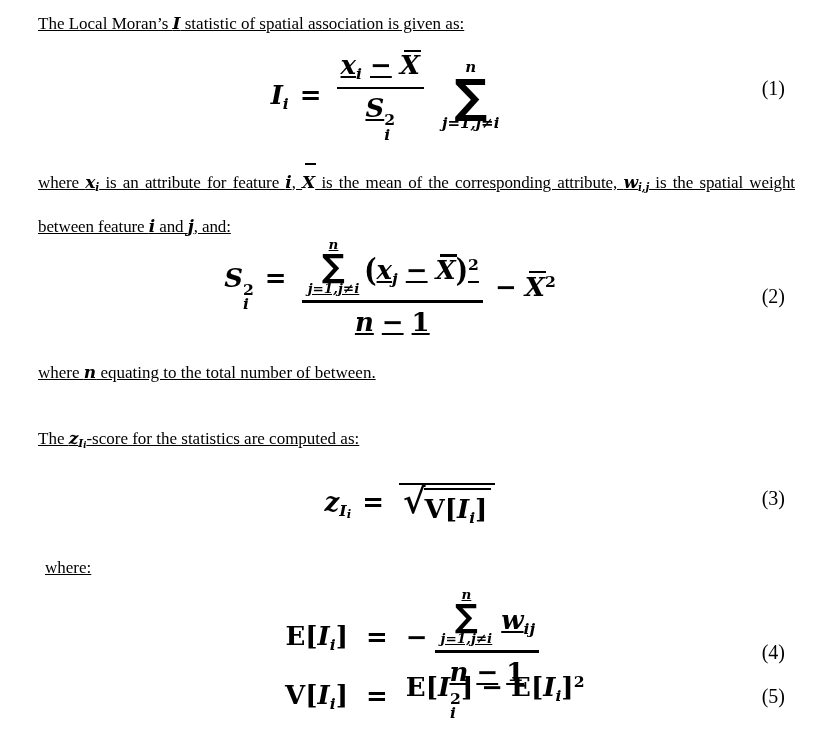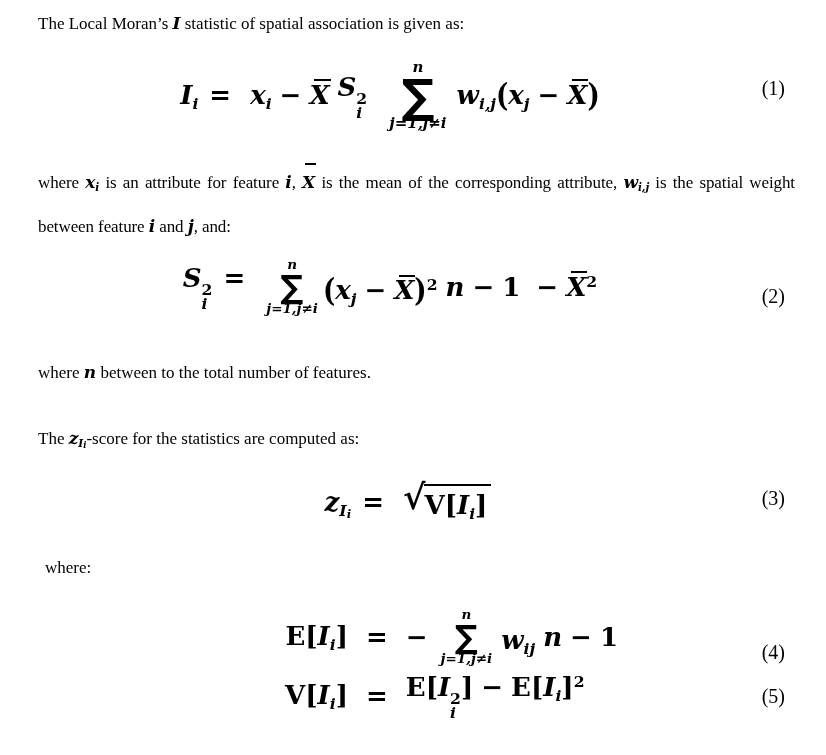--- a/index.html
+++ b/index.html
@@ -7,7 +7,7 @@
         font-family:"Liberation Serif",serif;overflow:hidden;}
 
   
-  .para{position:absolute;left:38px;font-size:17px;line-height:1.32;color:#000;}
+  .para{position:absolute;left:38px;font-size:17px;line-height:1.32;color:#000;text-decoration:underline;}
   #p1{top:12px;}
   #p2{top:163px;width:757px;text-align:justify;line-height:39px;letter-spacing:-0.1px;}
   #p3{top:361px;}

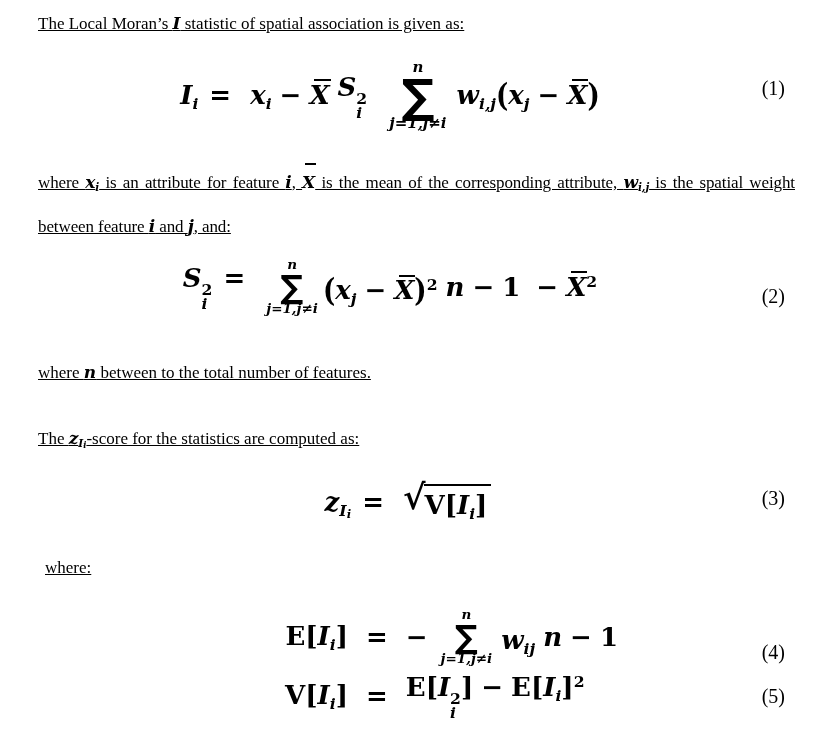--- a/index.html
+++ b/index.html
@@ -44,7 +44,7 @@
   .msupsub{display:inline-flex;flex-direction:column;align-items:flex-start;
            font-size:60%;line-height:0.95;vertical-align:-0.5em;}
 
-  .frac{display:inline-flex;flex-direction:row;align-items:center;margin:0 4px;}
+  .frac{display:inline-flex;flex-direction:column;align-items:center;margin:0 4px;text-decoration:underline;}
   .frac .num,.frac .den{padding:0 4px;text-align:center;}
   .fline{align-self:stretch;height:2.4px;background:#000;margin:3px 0;}
 

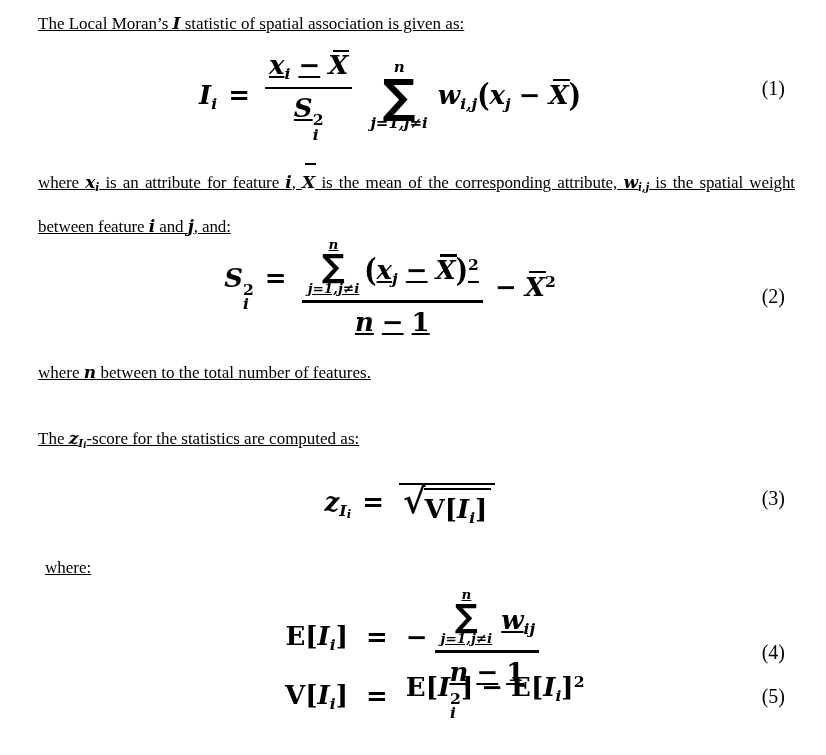--- a/index.html
+++ b/index.html
@@ -97,7 +97,6 @@
         <span class="sigma">∑</span>
         <span class="lim">j=1,j≠i</span>
       </span>
-    <span class="g"><span class="mi">w</span><span class="msub mi">i,j</span><span class="paren">(</span><span class="mi">x</span><span class="msub mi">j</span><span class="op">−</span><span class="mi xbar">X</span><span class="paren">)</span></span>
   </div>
   <span class="eqno" id="no1">(1)</span>
 

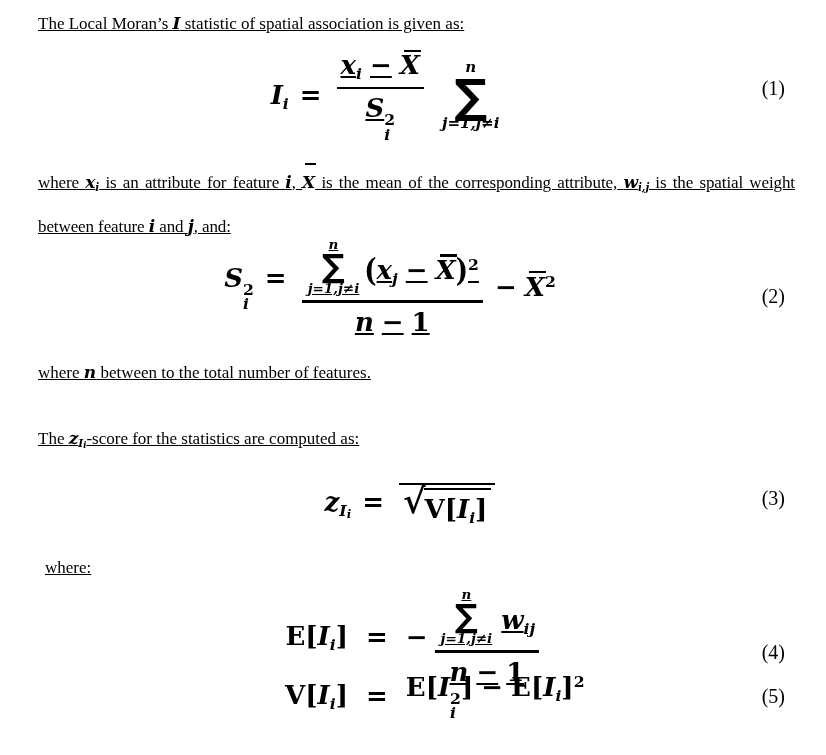--- a/index.html
+++ b/index.html
@@ -123,7 +123,7 @@
   </div>
   <span class="eqno" id="no2">(2)</span>
 
-  <div class="para" id="p3"><span>where </span><span class="imath">n</span><span> between to the total number of features.</span></div>
+  <div class="para" id="p3"><span>where </span><span class="imath">n</span><span> equating to the total number of between.</span></div>
 
   <div class="para" id="p4"><span>The </span><span class="imath">z</span><span class="isub"><span>I</span><span class="isub2">i</span></span><span>-score for the statistics are computed as:</span></div>
 

